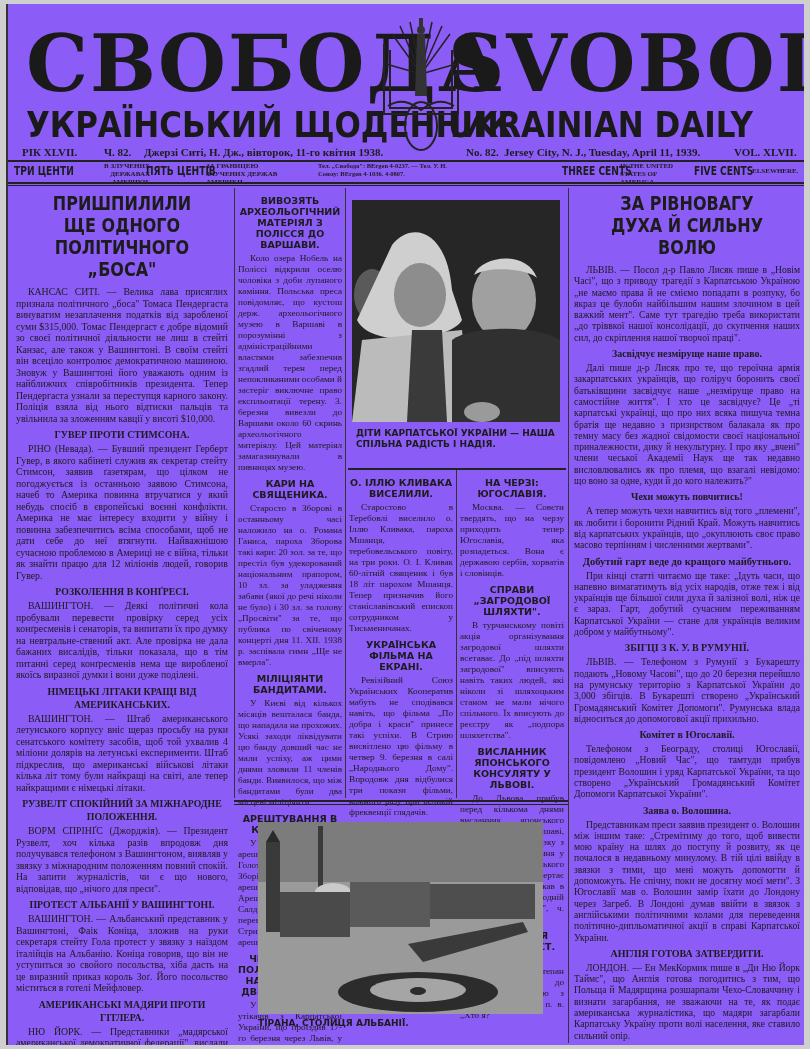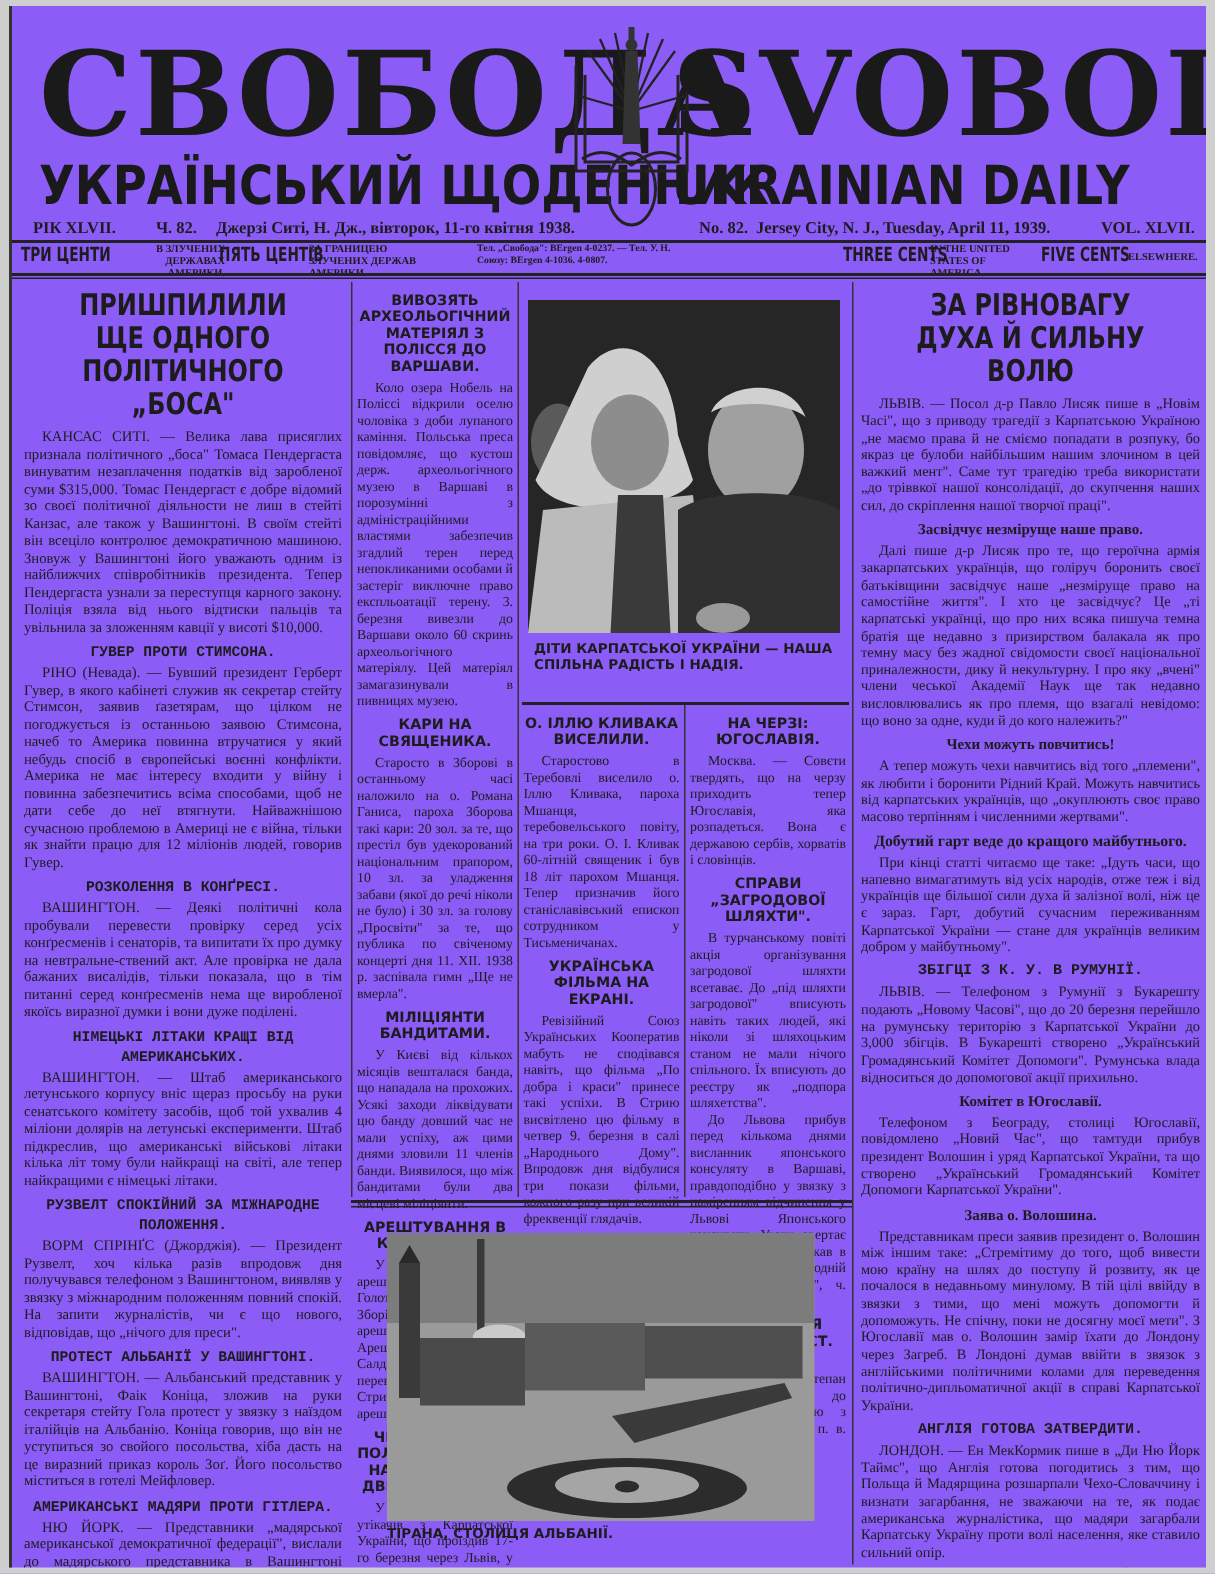--- a/index.html
+++ b/index.html
@@ -22,7 +22,7 @@
 .price-small{position:absolute;font-weight:bold;font-size:7px;line-height:8px;top:2px;text-transform:uppercase}
 .col{position:absolute;font-size:10.2px;line-height:12.1px;text-align:justify}
 .col p{text-indent:12px}
-.hd{font-family:Liberation Mono, monospace;font-weight:bold;text-align:center;line-height:13px;margin:4px 0 2px}
+.hd{font-family:Liberation Serif, serif;font-weight:bold;text-align:center;line-height:13px;margin:4px 0 2px}
 .hd-big{font-family:"DejaVu Sans",sans-serif;font-weight:bold;text-align:center;font-size:20px;line-height:22px;transform:scaleX(0.8);margin:2px 0 6px}
 .hd-sm{font-family:"DejaVu Sans",sans-serif;font-weight:bold;text-align:center;font-size:9.5px;line-height:11px;margin:5px 0 3px}
 .vrule{position:absolute;border-left:1px solid #333}

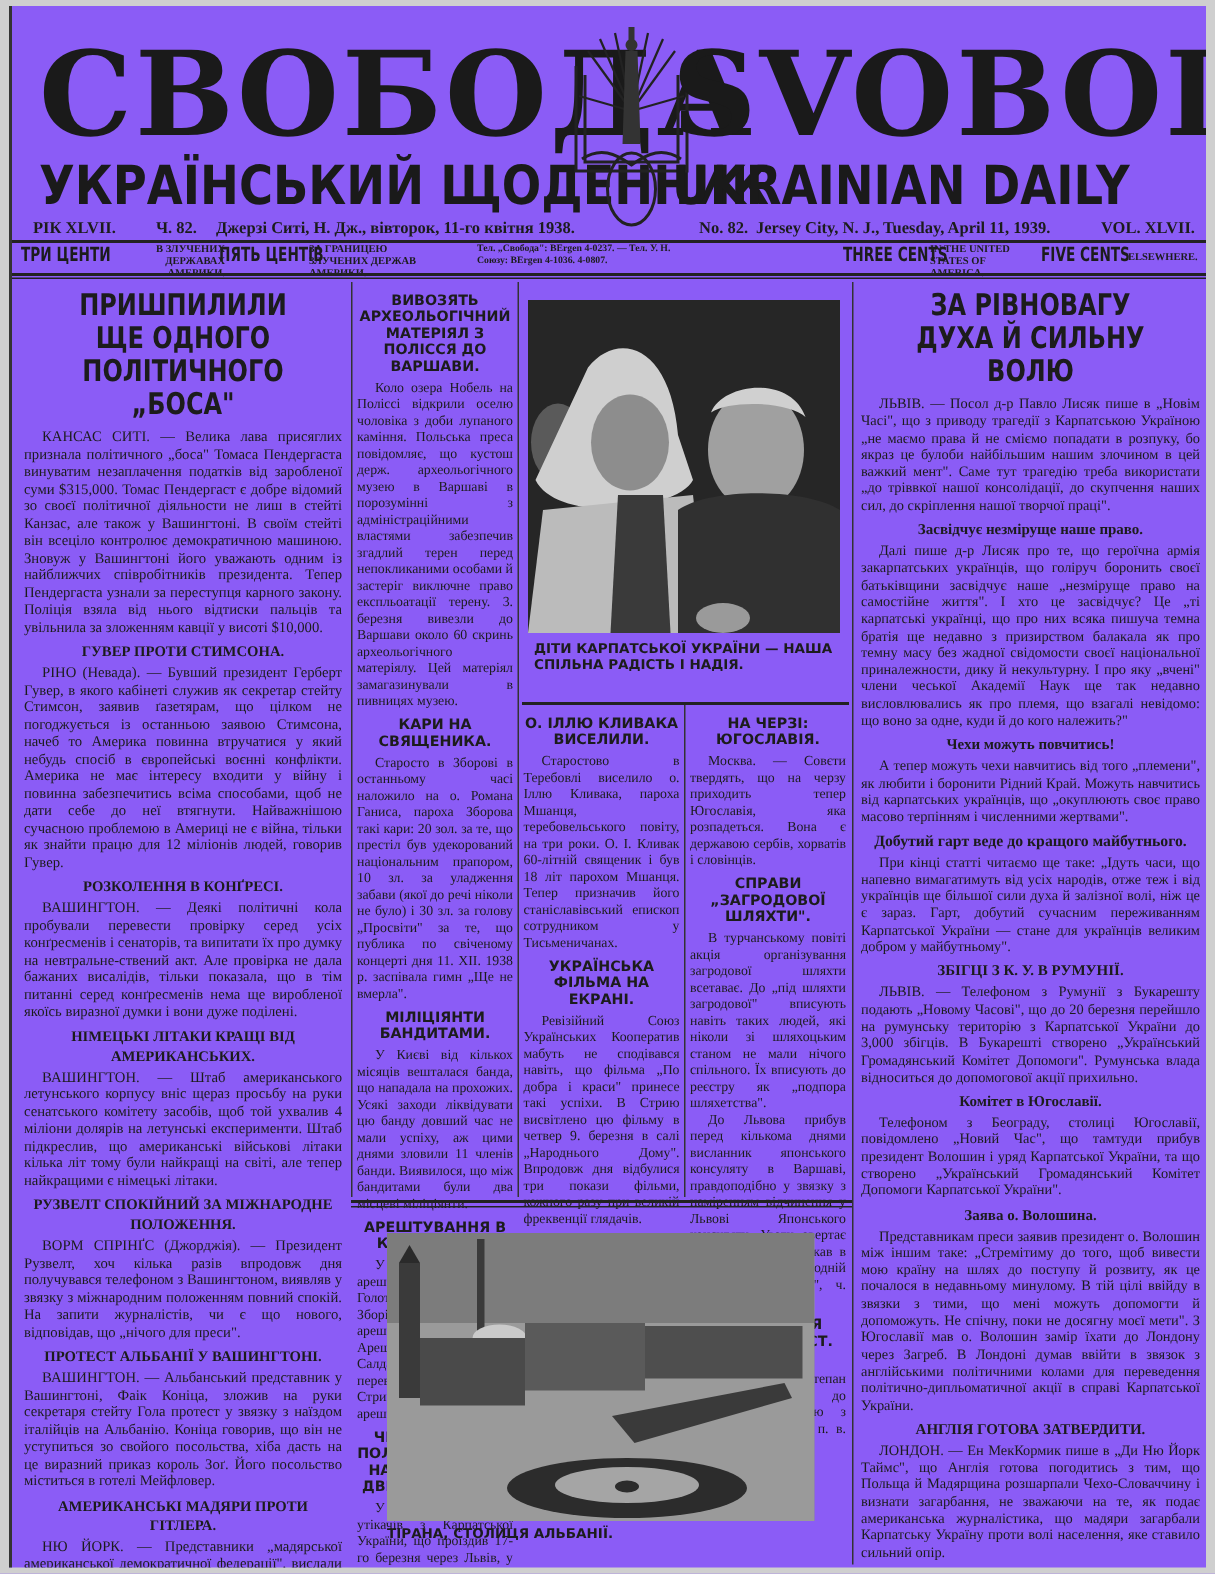--- a/index.html
+++ b/index.html
@@ -190,6 +190,7 @@
         <p>В турчанському повіті акція організування загродової шляхти всетаває. До „під шляхти загродової" вписують навіть таких людей, які ніколи зі шляхоцьким станом не мали нічого спільного. Їх вписують до реєстру як „подпора шляхетства".</p>
       </div>
     <div>
+        <div class="hd-sm">ВИСЛАННИК ЯПОНСЬКОГО КОНСУЛЯТУ У ЛЬВОВІ.</div>
         <p>До Львова прибув перед кількома днями висланник японського консуляту в Варшаві, правдоподібно у звязку з наміренням відчинення у Львові Японського консуляту. Увагу звертає факт, що він замешкав в українській „Народній Гостинниці". („ІКЦ", ч. 71).</p>
       </div>
     <div>

